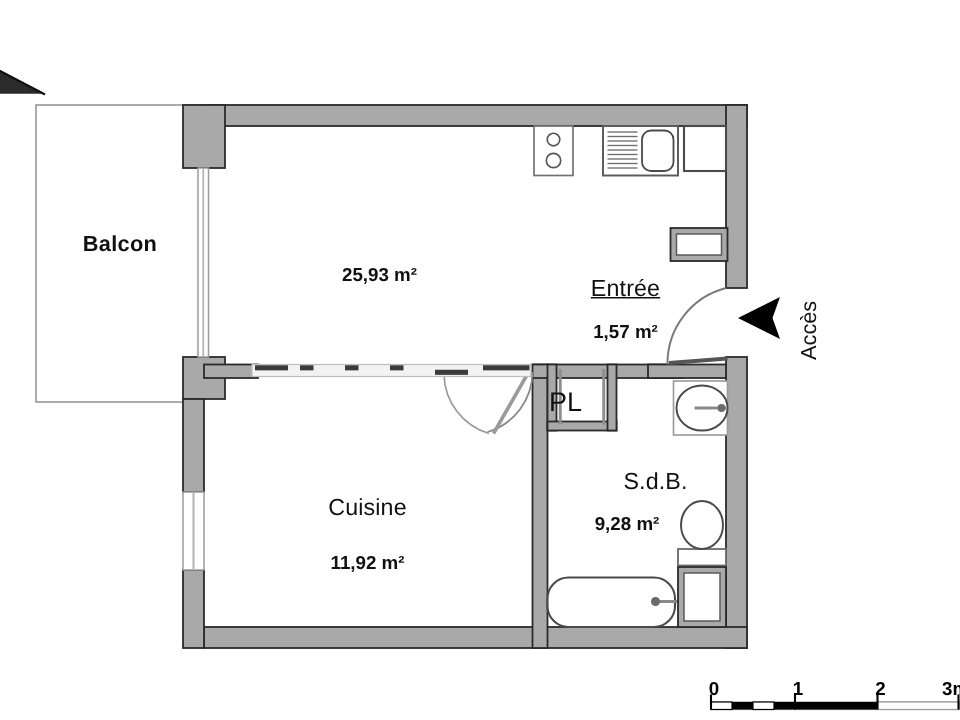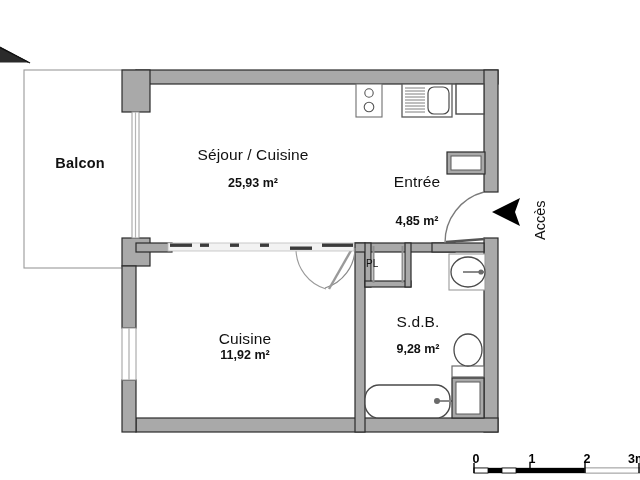--- a/index.html
+++ b/index.html
@@ -240,7 +240,6 @@
 
   <div class="lbl balcon-name centered" style="left:80px; top:155px;">Balcon</div>
 
-  <div class="lbl room-name centered" style="left:253px; top:146px;">Séjour / Cuisine</div>
   <div class="lbl room-area centered" style="left:253px; top:176px;">25,93 m²</div>
 
   <div class="lbl room-name centered" style="left:417px; top:173px;">Entrée</div>

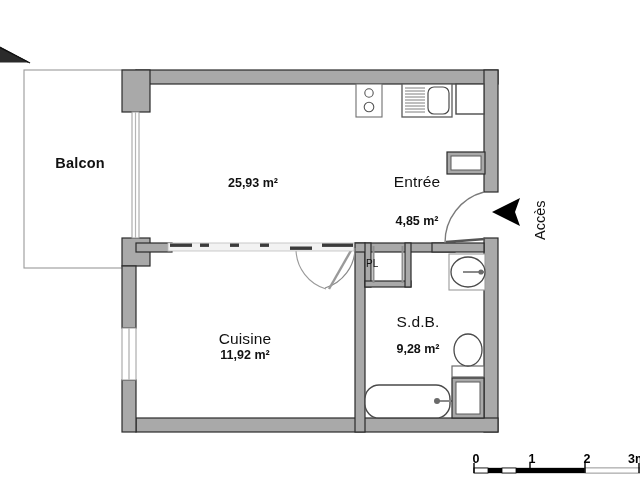--- a/index.html
+++ b/index.html
@@ -242,7 +242,7 @@
 
   <div class="lbl room-area centered" style="left:253px; top:176px;">25,93 m²</div>
 
-  <div class="lbl room-name centered" style="left:417px; top:173px;">Entrée</div>
+  <div class="lbl room-name centered" style="left:417px; top:184px;text-decoration:underline;">Entrée</div>
   <div class="lbl room-area centered" style="left:417px; top:214px;">4,85 m²</div>
 
   <div class="lbl room-name centered" style="left:245px; top:330px;">Cuisine</div>

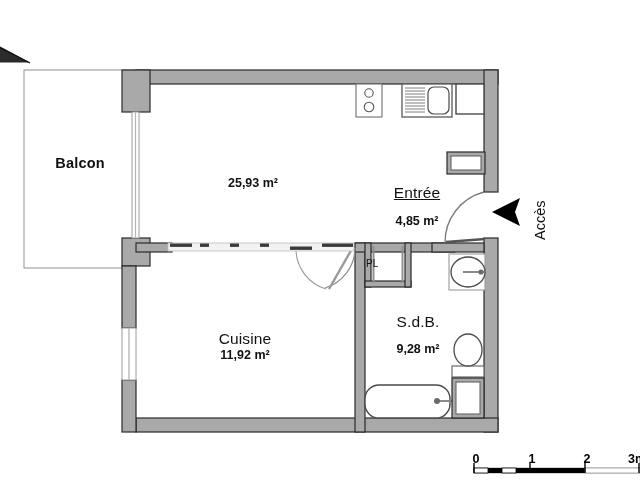--- a/index.html
+++ b/index.html
@@ -243,7 +243,7 @@
   <div class="lbl room-area centered" style="left:253px; top:176px;">25,93 m²</div>
 
   <div class="lbl room-name centered" style="left:417px; top:184px;text-decoration:underline;">Entrée</div>
-  <div class="lbl room-area centered" style="left:417px; top:214px;">4,85 m²</div>
+  <div class="lbl room-area centered" style="left:417px; top:214px;">1,57 m²</div>
 
   <div class="lbl room-name centered" style="left:245px; top:330px;">Cuisine</div>
   <div class="lbl room-area centered" style="left:245px; top:348px;">11,92 m²</div>

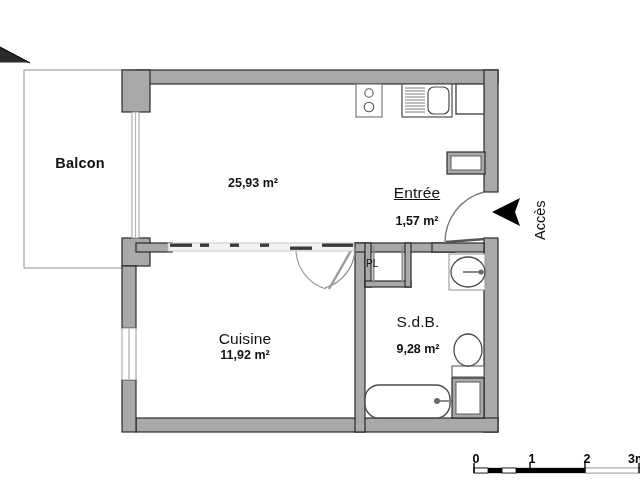--- a/index.html
+++ b/index.html
@@ -50,7 +50,7 @@
     letter-spacing: 0.2px;
   }
   .pl-name {
-    font-size: 10px;
+    font-size: 18px;
     font-weight: 400;
   }
   .acces-name {

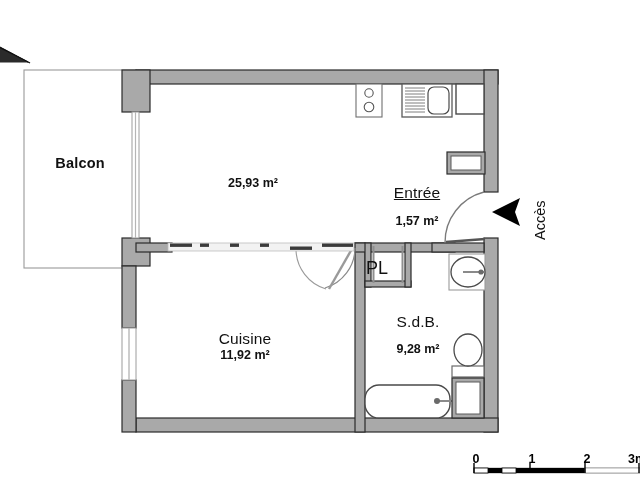--- a/index.html
+++ b/index.html
@@ -248,7 +248,7 @@
   <div class="lbl room-name centered" style="left:245px; top:330px;">Cuisine</div>
   <div class="lbl room-area centered" style="left:245px; top:348px;">11,92 m²</div>
 
-  <div class="lbl room-name centered" style="left:418px; top:313px;">S.d.B.</div>
+  <div class="lbl room-name centered" style="left:437px; top:313px;">S.d.B.</div>
   <div class="lbl room-area centered" style="left:418px; top:342px;">9,28 m²</div>
 
   <div class="lbl pl-name" style="left:366px; top:258px;">PL</div>

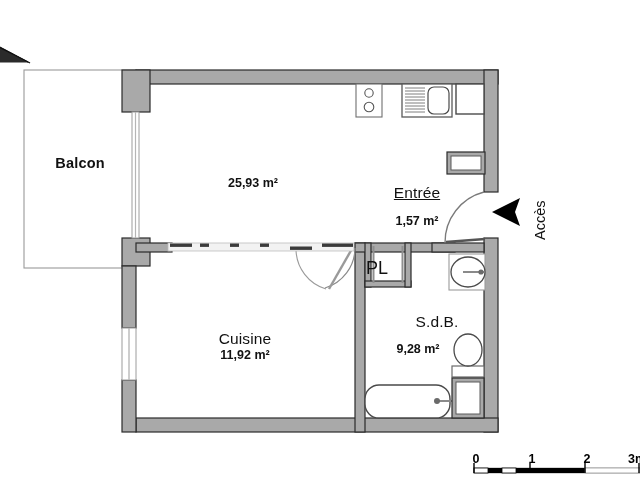--- a/index.html
+++ b/index.html
@@ -246,7 +246,7 @@
   <div class="lbl room-area centered" style="left:417px; top:214px;">1,57 m²</div>
 
   <div class="lbl room-name centered" style="left:245px; top:330px;">Cuisine</div>
-  <div class="lbl room-area centered" style="left:245px; top:348px;">11,92 m²</div>
+  <div class="lbl room-area centered" style="left:245px; top:368px;">11,92 m²</div>
 
   <div class="lbl room-name centered" style="left:437px; top:313px;">S.d.B.</div>
   <div class="lbl room-area centered" style="left:418px; top:342px;">9,28 m²</div>

